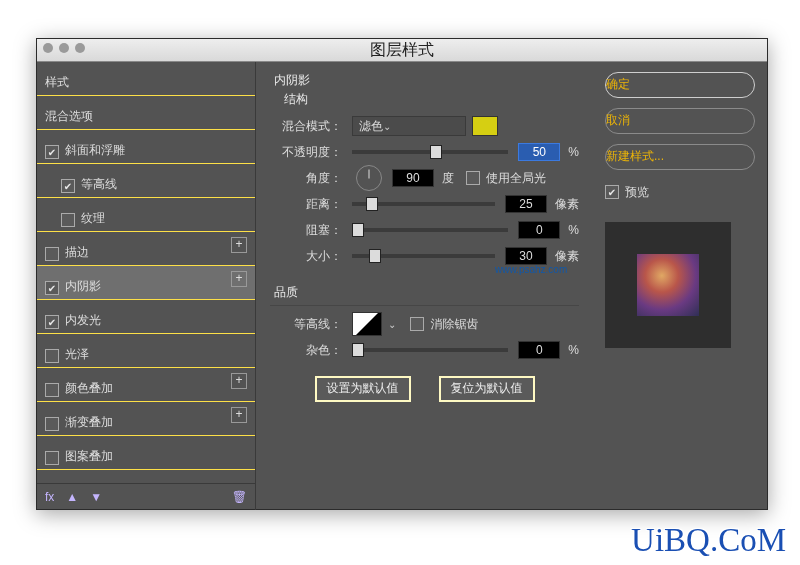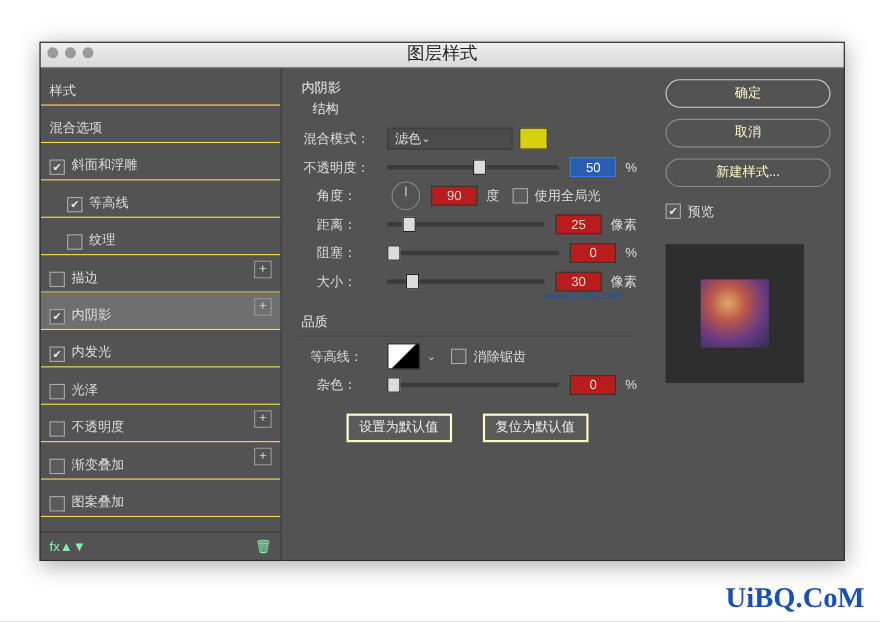--- a/index.html
+++ b/index.html
@@ -21,7 +21,7 @@
 .plus{position:absolute;right:8px;top:5px;width:14px;height:14px;border:1px solid #999;color:#ddd;text-align:center;line-height:12px;font-size:12px}
 .left-footer{height:26px;border-top:1px solid #3a3a3a;display:flex;align-items:center;padding:0 8px;gap:0;color:#86efac}
 .left-footer .trash{margin-left:auto}
-.btn{height:24px;border:1px solid #8b8b8b;border-radius:14px;background:#535353;color:#fef9c3;text-align:center;line-height:22px;margin-bottom:10px;cursor:pointer}
+.btn{height:24px;border:1px solid #8b8b8b;border-radius:14px;background:#535353;color:#eab308;line-height:22px;margin-bottom:10px;cursor:pointer}
 .btn.primary{border-color:#cfcfcf}
 .group-title{font-size:12px;margin:2px 0 2px 4px;color:#e8e8e8}
 .sub-title{font-size:12px;margin:0 0 6px 14px;color:#e8e8e8}

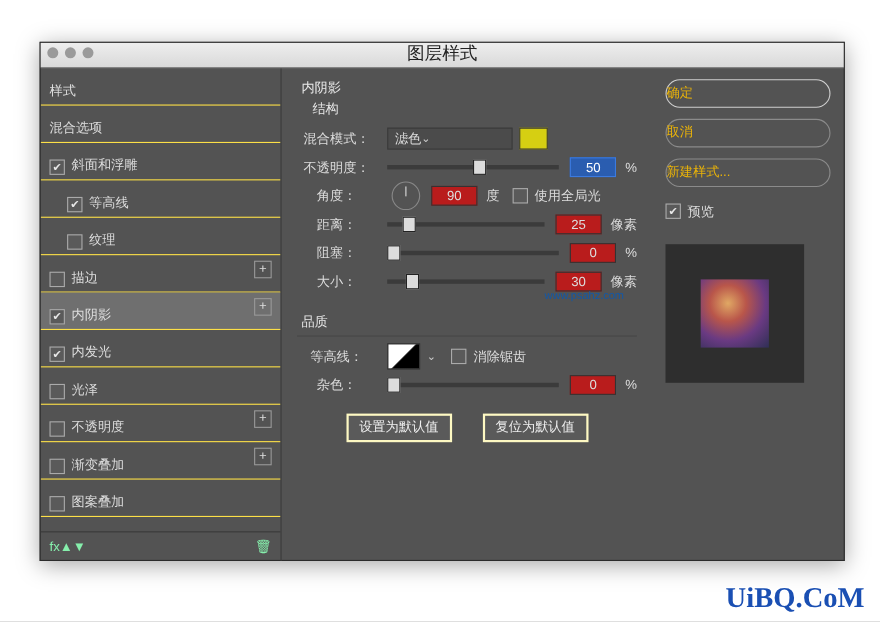--- a/index.html
+++ b/index.html
@@ -26,7 +26,7 @@
 .group-title{font-size:12px;margin:2px 0 2px 4px;color:#e8e8e8}
 .sub-title{font-size:12px;margin:0 0 6px 14px;color:#e8e8e8}
 .form-row{display:flex;align-items:center;height:24px;margin:2px 0}
-.lbl{width:72px;text-align:center;margin-right:10px;color:#ddd;font-size:12px}
+.lbl{width:72px;text-align:right;margin-right:10px;color:#ddd;font-size:12px}
 .select{width:100px;height:18px;border:1px solid #3a3a3a;background:#4b4b4b;display:flex;align-items:center;padding:0 6px;justify-content:flex-start}
 .chev{font-size:10px;color:#ccc}
 .swatch{width:24px;height:18px;border:1px solid #333;margin-left:6px;background:#d6cf12}

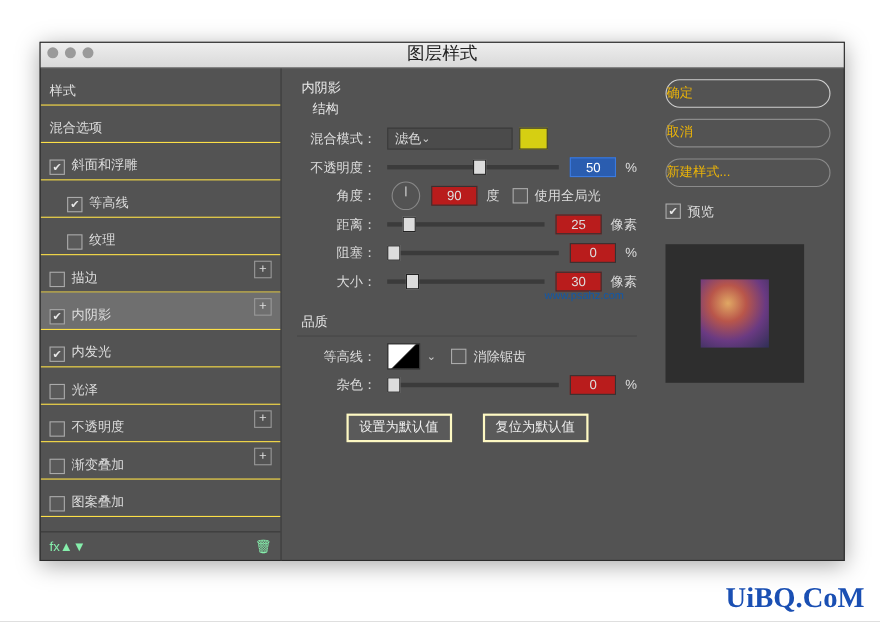--- a/index.html
+++ b/index.html
@@ -32,7 +32,7 @@
 .swatch{width:24px;height:18px;border:1px solid #333;margin-left:6px;background:#d6cf12}
 .slider{flex:1;max-width:160px;height:4px;background:#3b3b3b;position:relative;margin-right:10px}
 .slider .thumb{position:absolute;top:-5px;width:10px;height:12px;background:#dcdcdc;border:1px solid #222}
-.num{width:40px;height:16px;background:#b91c1c;border:1px solid #333;color:#ddd;text-align:center;line-height:16px;font-size:12px}
+.num{width:40px;height:16px;background:#000000;border:1px solid #333;color:#ddd;text-align:center;line-height:16px;font-size:12px}
 .num.sel{background:#2a5db0;border-color:#3b7ae0;color:#fff}
 .unit{margin-left:8px;color:#ddd;font-size:12px}
 .angle{width:24px;height:24px;border:1px solid #888;border-radius:50%;position:relative;margin-right:10px;margin-left:4px}

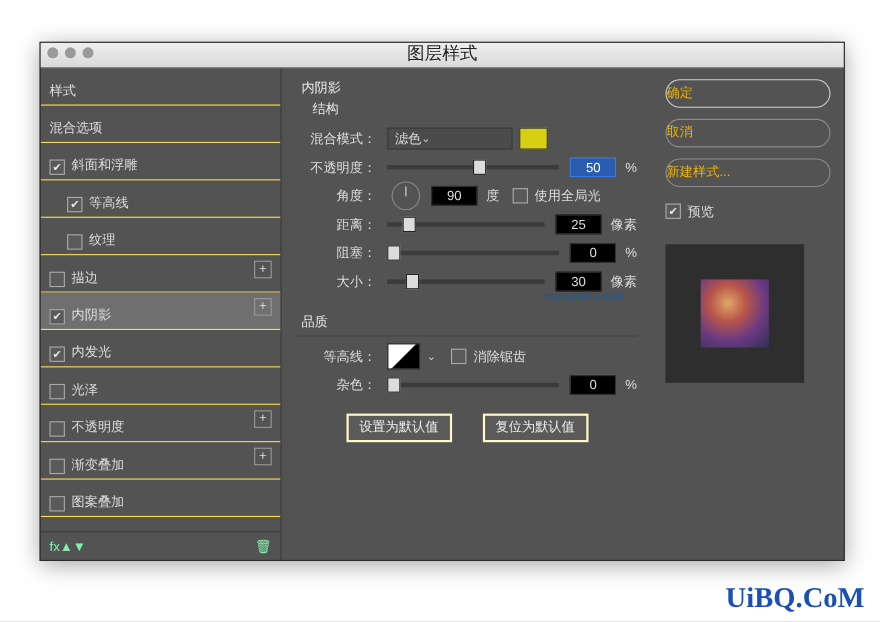--- a/index.html
+++ b/index.html
@@ -104,7 +104,7 @@
             </div>
         <div class="row">
               <span class="chk"></span>
-              <span>不透明度</span>
+              <span>颜色叠加</span>
               <span class="plus">+</span>
             </div>
         <div class="row">

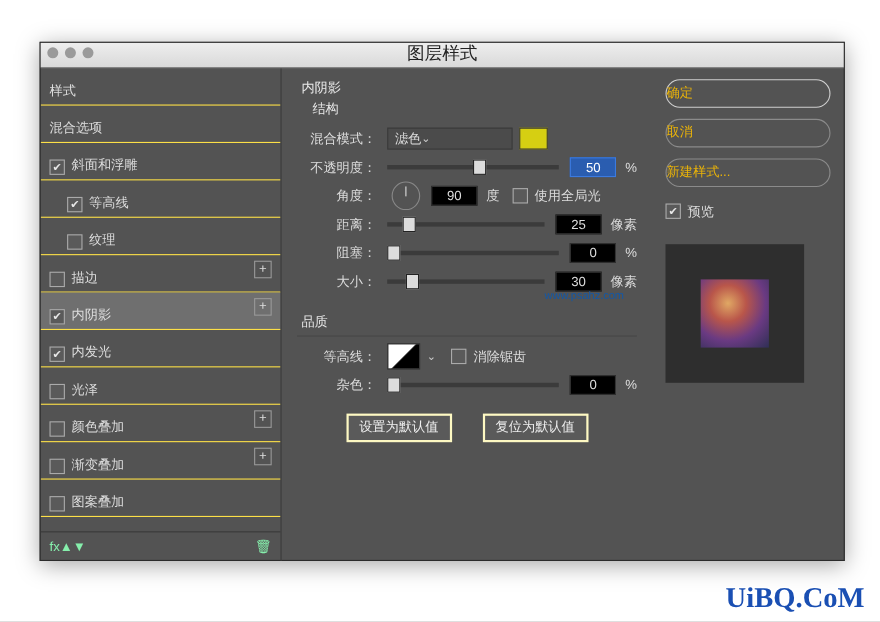--- a/index.html
+++ b/index.html
@@ -19,7 +19,7 @@
 .chk{width:12px;height:12px;border:1px solid #aaa;margin-right:6px;display:inline-flex;align-items:center;justify-content:center;font-size:10px;color:#ddd;background:#5a5a5a}
 .chk.on::after{content:"✔";font-size:10px;color:#e8e8e8}
 .plus{position:absolute;right:8px;top:5px;width:14px;height:14px;border:1px solid #999;color:#ddd;text-align:center;line-height:12px;font-size:12px}
-.left-footer{height:26px;border-top:1px solid #3a3a3a;display:flex;align-items:center;padding:0 8px;gap:0;color:#86efac}
+.left-footer{height:26px;border-top:1px solid #3a3a3a;display:flex;align-items:center;padding:0 8px;gap:12px;color:#c4b5fd}
 .left-footer .trash{margin-left:auto}
 .btn{height:24px;border:1px solid #8b8b8b;border-radius:14px;background:#535353;color:#eab308;line-height:22px;margin-bottom:10px;cursor:pointer}
 .btn.primary{border-color:#cfcfcf}

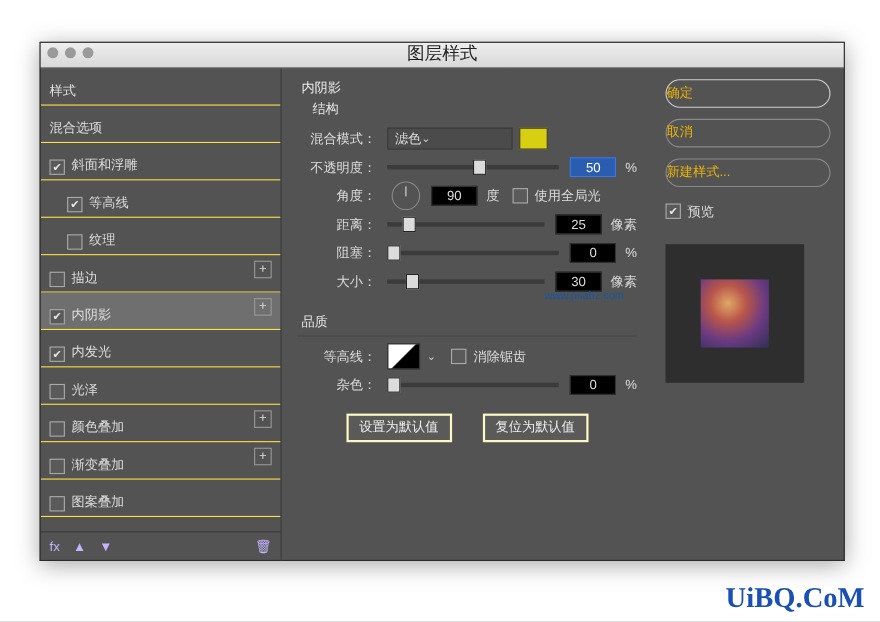--- a/index.html
+++ b/index.html
@@ -44,7 +44,7 @@
 .preview{width:126px;height:126px;background:#2e2e2e;margin-top:18px;display:flex;align-items:center;justify-content:center}
 .preview-img{width:62px;height:62px;background:radial-gradient(circle at 40% 35%,#e0a864 0%,#b9564a 30%,#6a3a82 62%,#2f2f55 100%)}
 .badge{position:absolute;left:495px;top:264px;font-size:10px;color:#1158a9;background:rgba(255,255,255,0.0)}
-.watermark{position:absolute;right:14px;bottom:6px;font-family:'Comic Sans MS',cursive;font-weight:bold;font-size:26px;color:#1a4fb3;text-shadow:1px 1px 0 #fff,-1px -1px 0 #fff,1px -1px 0 #fff,-1px 1px 0 #fff}
+.watermark{position:absolute;right:14px;bottom:6px;font-family:'Comic Sans MS',cursive;font-weight:normal;font-size:33px;color:#1a4fb3;text-shadow:1px 1px 0 #fff,-1px -1px 0 #fff,1px -1px 0 #fff,-1px 1px 0 #fff}
 .hr{height:1px;background:#464646;margin:4px 0 6px 0}
 </style>
 </head>

